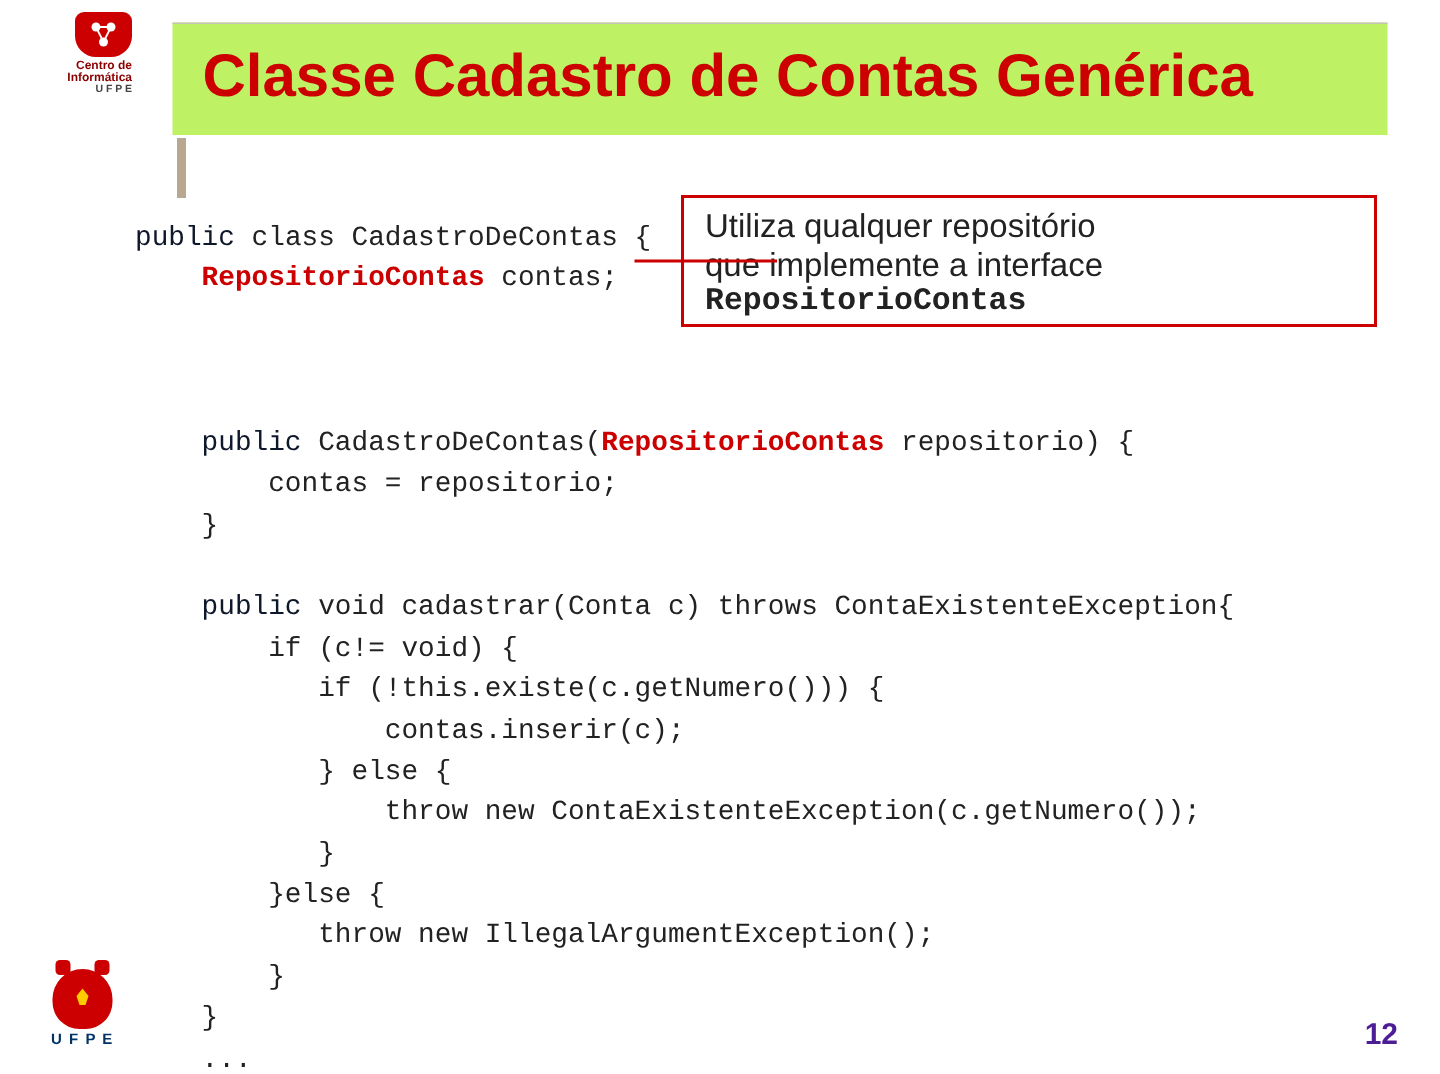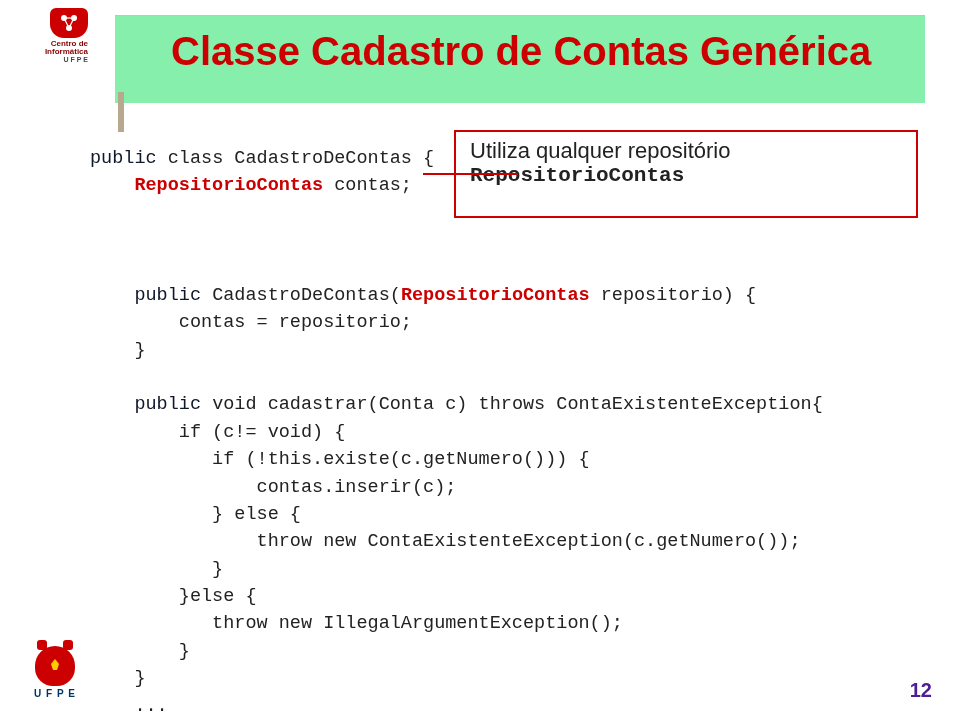--- a/index.html
+++ b/index.html
@@ -36,10 +36,9 @@
     left: 115px;
     top: 15px;
     width: 810px;
-    height: 88px;
-    background: #86efac;
+    height: 75px;
+    background: #bef264;
     border-top: 1px solid #c9c3bb;
-    padding-left: 36px;
   }
   .title-text {
     font-size: 40px;

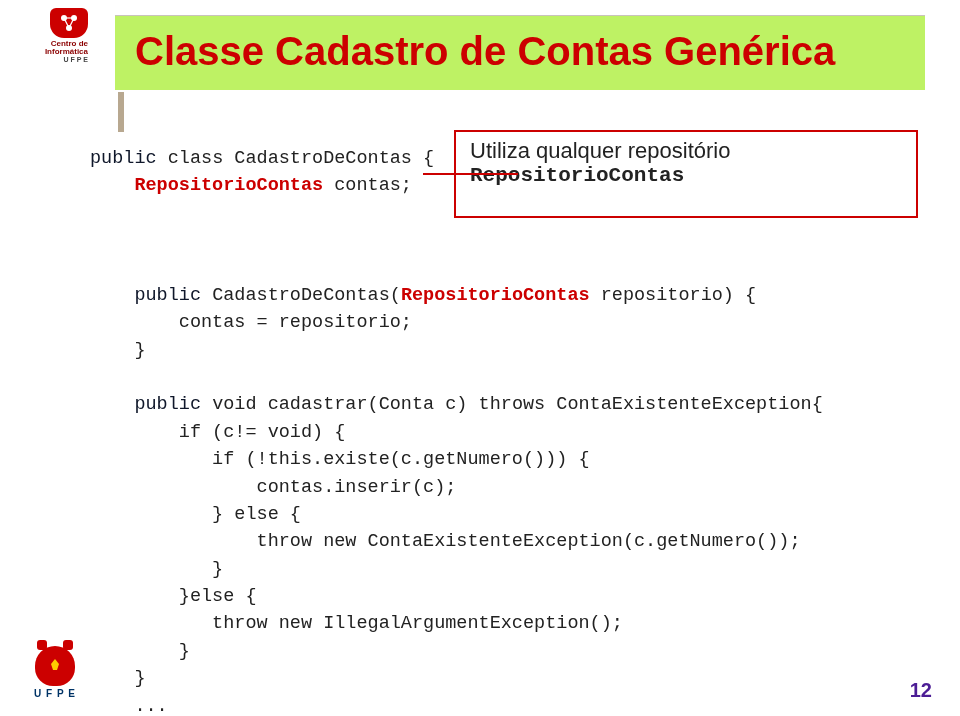--- a/index.html
+++ b/index.html
@@ -173,6 +173,7 @@
 
 <div class="callout-box">
   <div>Utiliza qualquer repositório</div>
+  <div>que implemente a interface</div>
   <div class="repo-name">RepositorioContas</div>
 </div>
 <div class="callout-line"></div>

